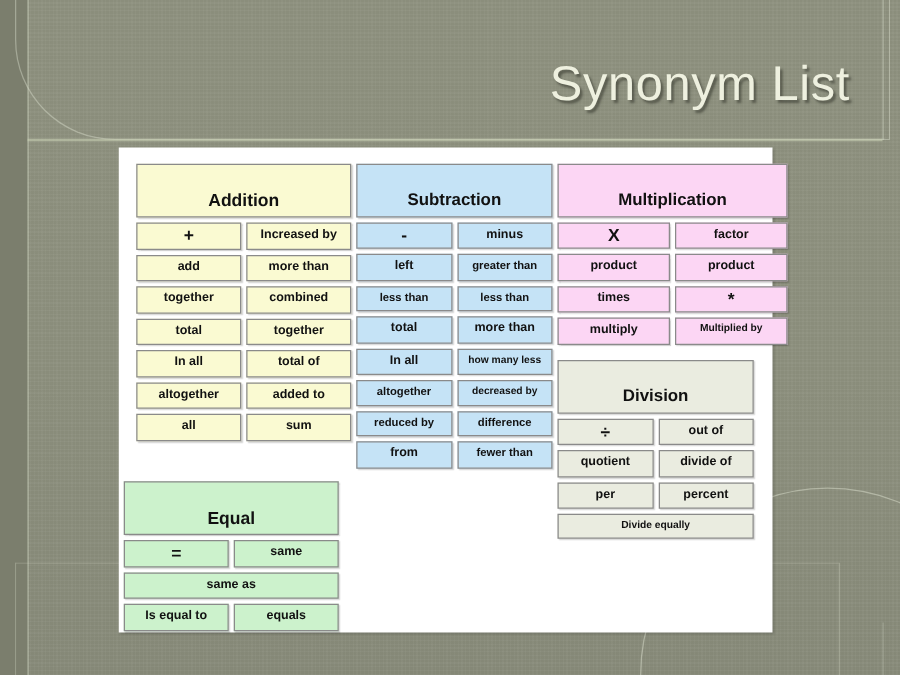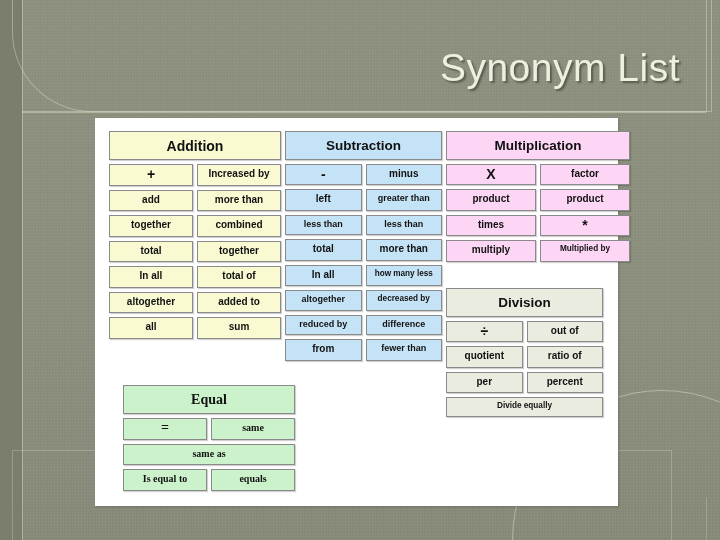--- a/index.html
+++ b/index.html
@@ -155,7 +155,7 @@
     font-weight: bold;
     font-size: 13.5px;
     color: #111;
-    padding: 7px 2px 6px 2px;
+    padding: 21px 2px 6px 2px;
     line-height: 1;
     margin-bottom: 4px;
     box-shadow: 1px 1px 1px rgba(0,0,0,0.18);

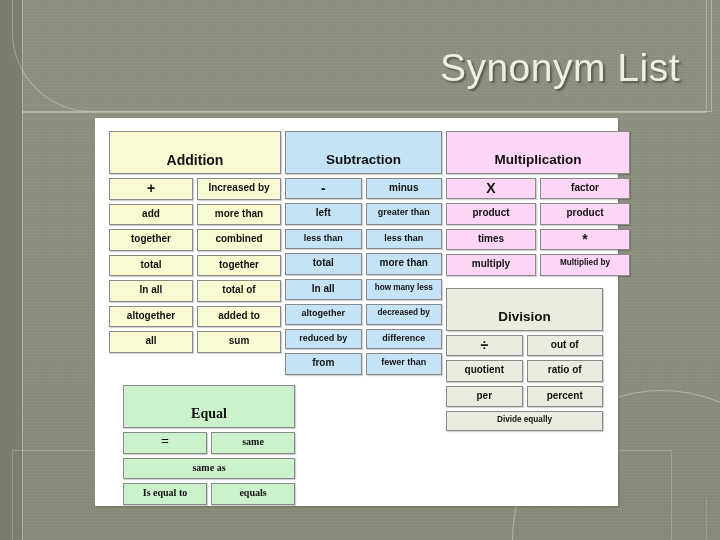--- a/index.html
+++ b/index.html
@@ -324,7 +324,7 @@
         </div>
         <div class="row">
           <div class="cell">quotient</div>
-          <div class="cell">ratio of</div>
+          <div class="cell">divide of</div>
         </div>
         <div class="row">
           <div class="cell">per</div>

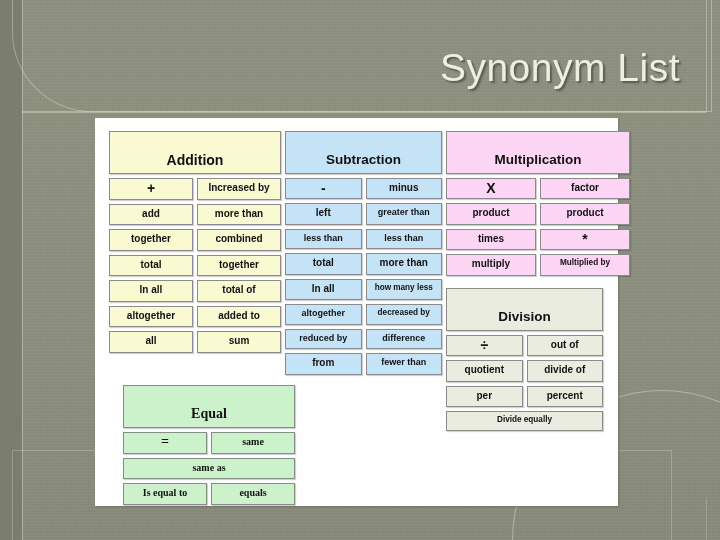--- a/index.html
+++ b/index.html
@@ -147,7 +147,7 @@
   .grp-subtraction    { left: 190px; top: 13px;  width: 157px; }
   .grp-multiplication { left: 351px; top: 13px;  width: 184px; }
   .grp-division       { left: 351px; top: 170px; width: 157px; }
-  .grp-equal          { left: 28px;  top: 267px; width: 172px; font-family: Liberation Serif, serif; }
+  .grp-equal          { left: 4px;  top: 267px; width: 172px; }
 
   .grp-header {
     border: 1px solid #8a8a8a;

